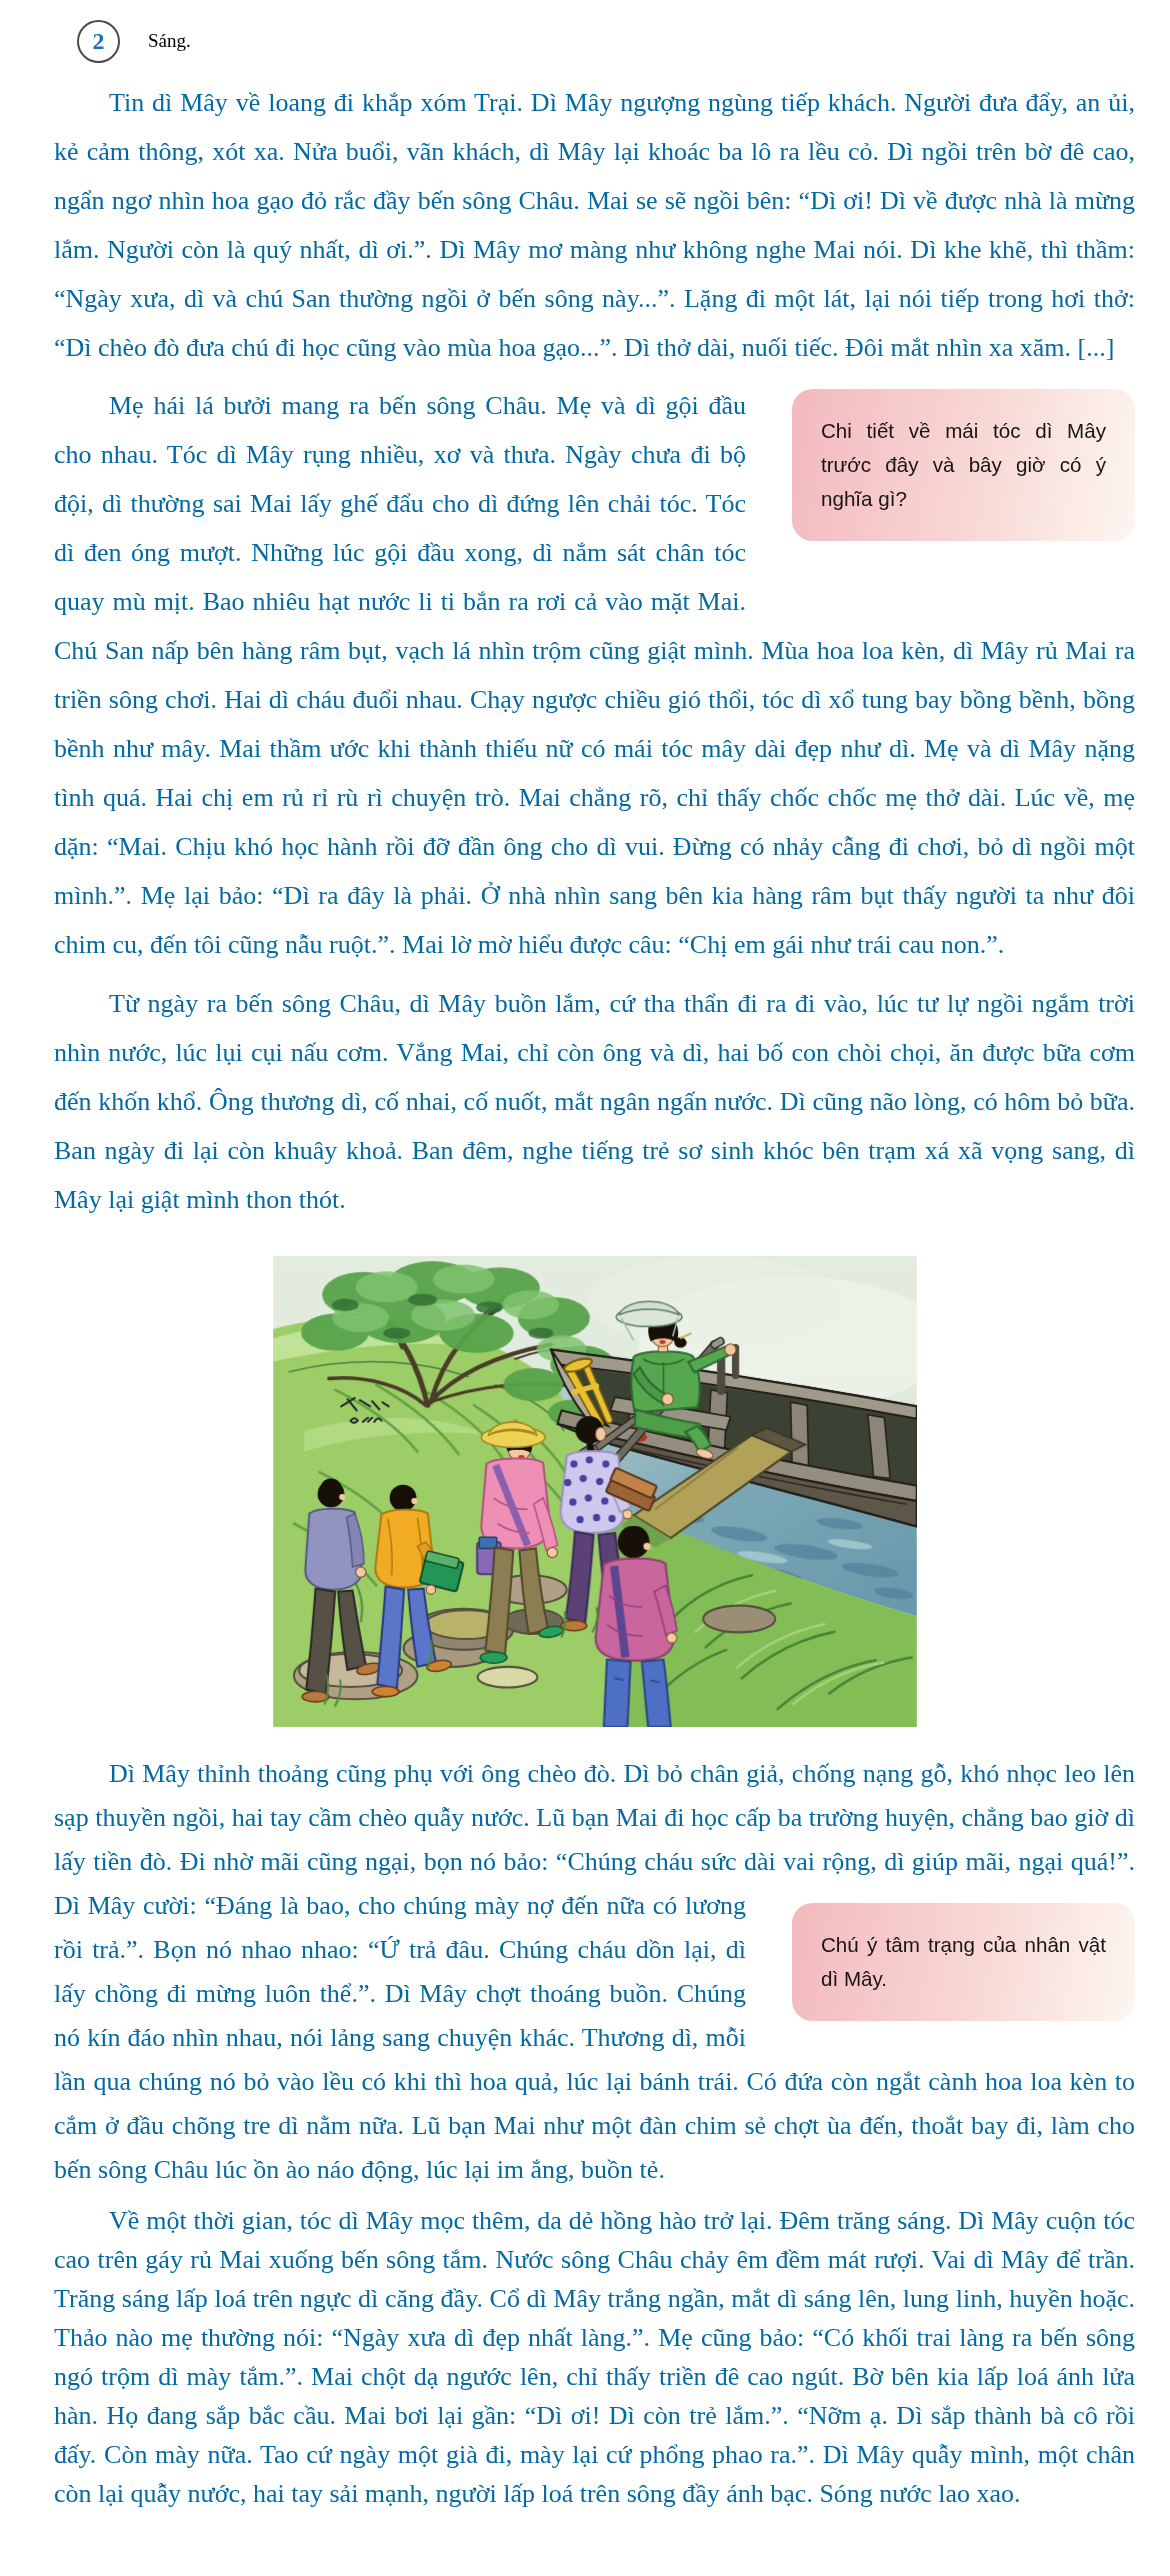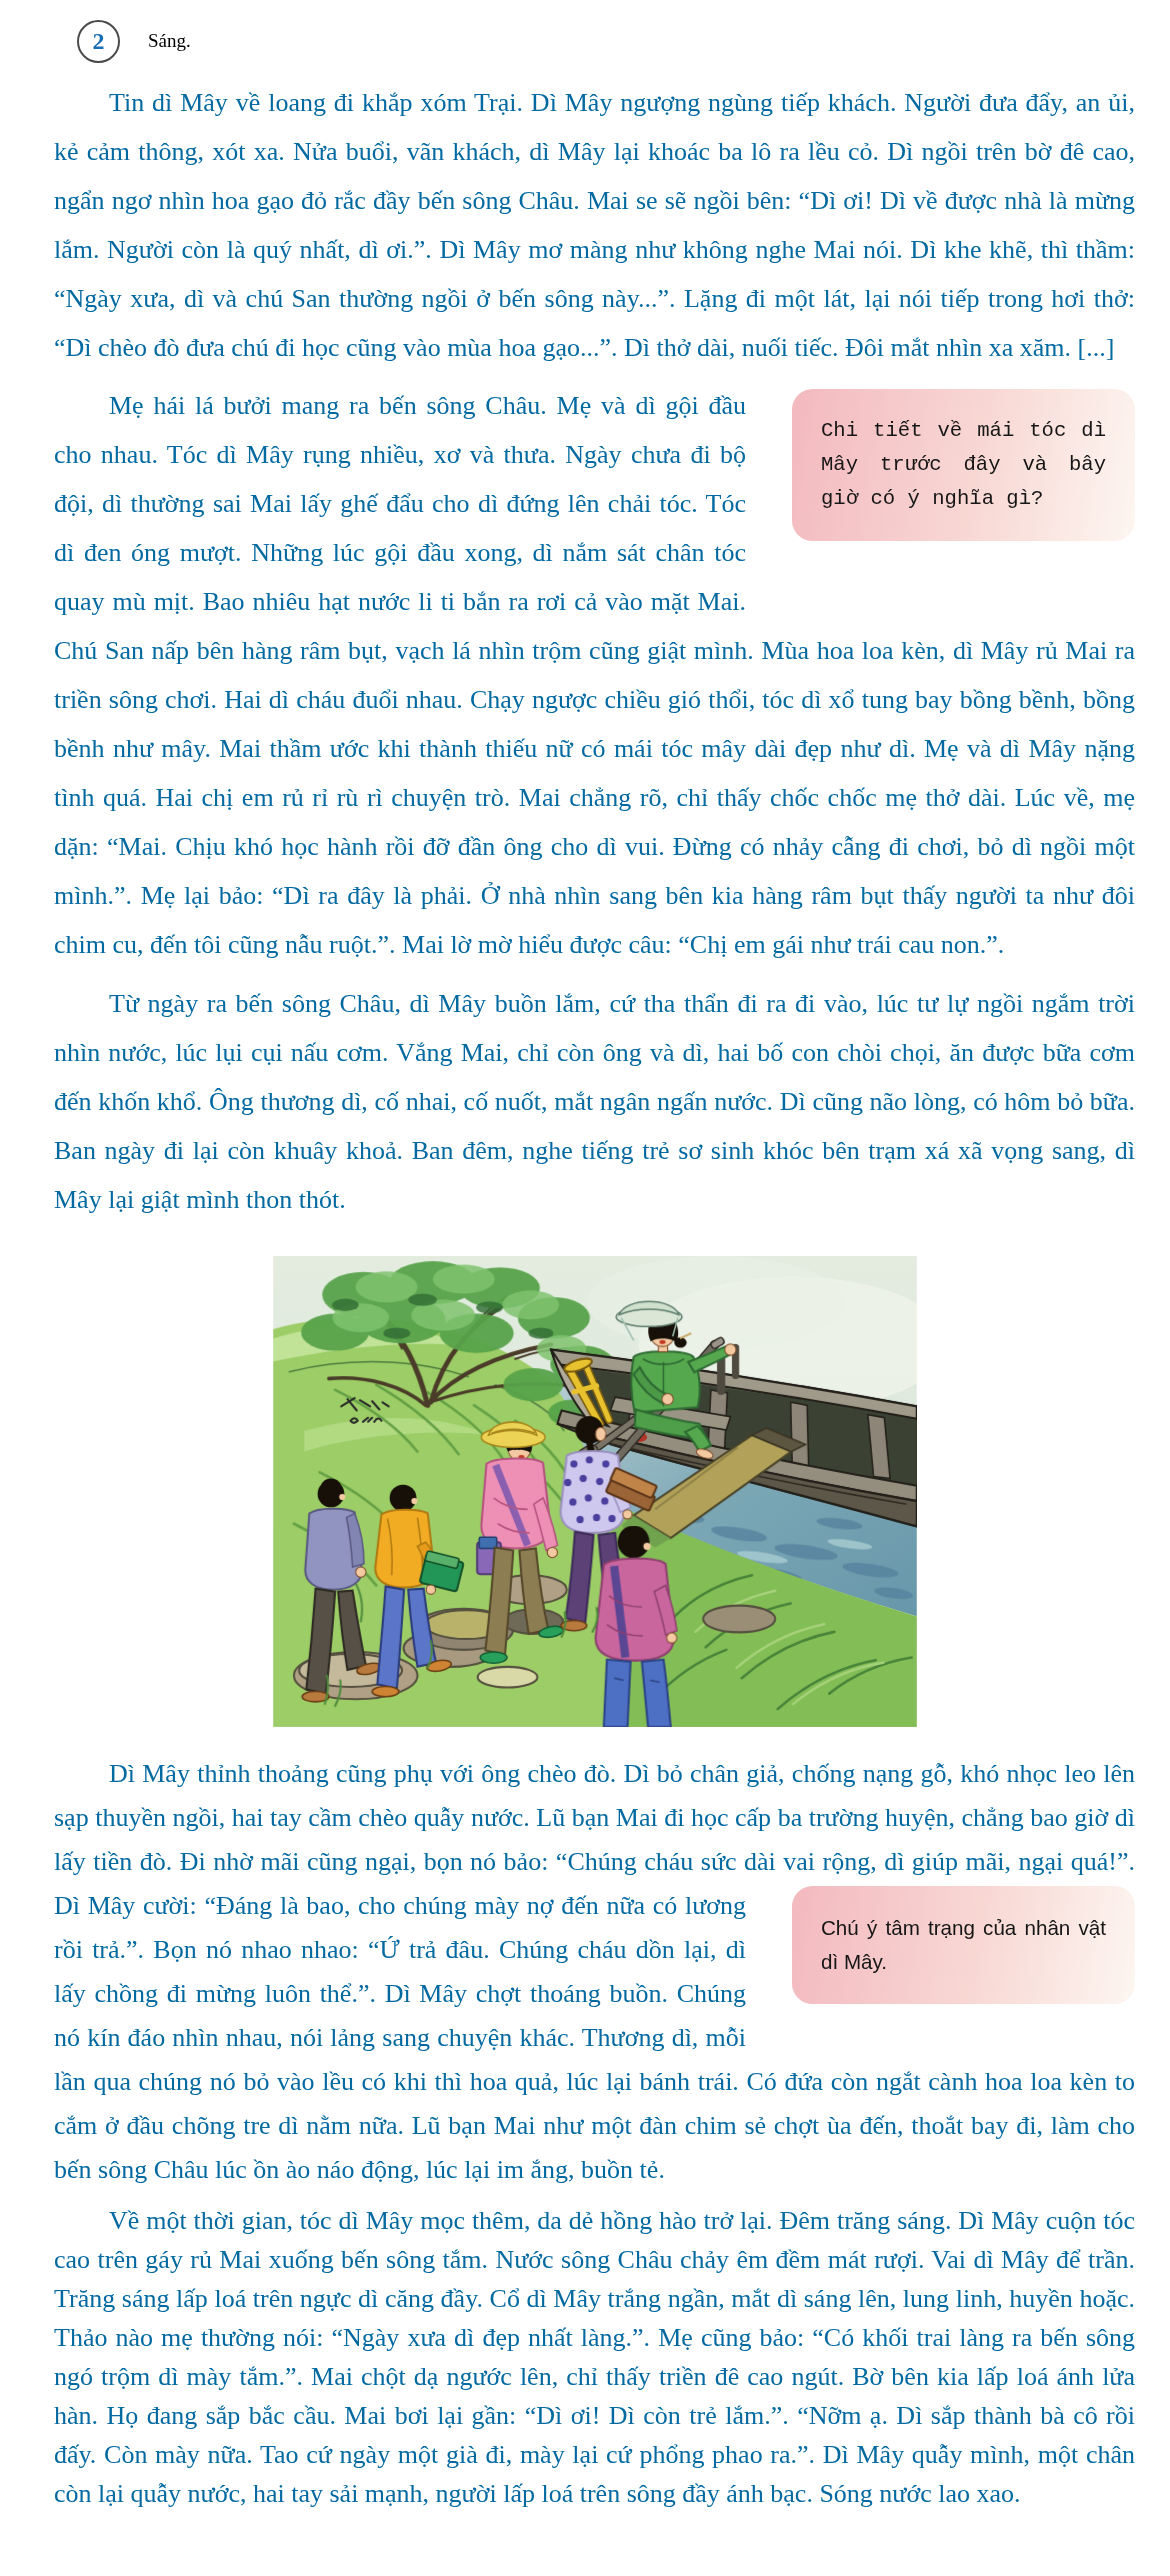--- a/index.html
+++ b/index.html
@@ -25,7 +25,7 @@
     background:linear-gradient(100deg,#f3b9bf 0%,#f8d8d4 55%,#fdf6f1 100%);
     font-family:"Liberation Sans",sans-serif;font-size:20.6px;line-height:34px;
     text-align:justify;text-indent:0;color:#161616;}
-  .note-box.nb2{margin-bottom:49px;font-family:Liberation Mono, monospace;}
+  .note-box.nb2{margin-bottom:49px;}
   .note-box.nb3{margin-top:2px;margin-bottom:31px;}
 
   

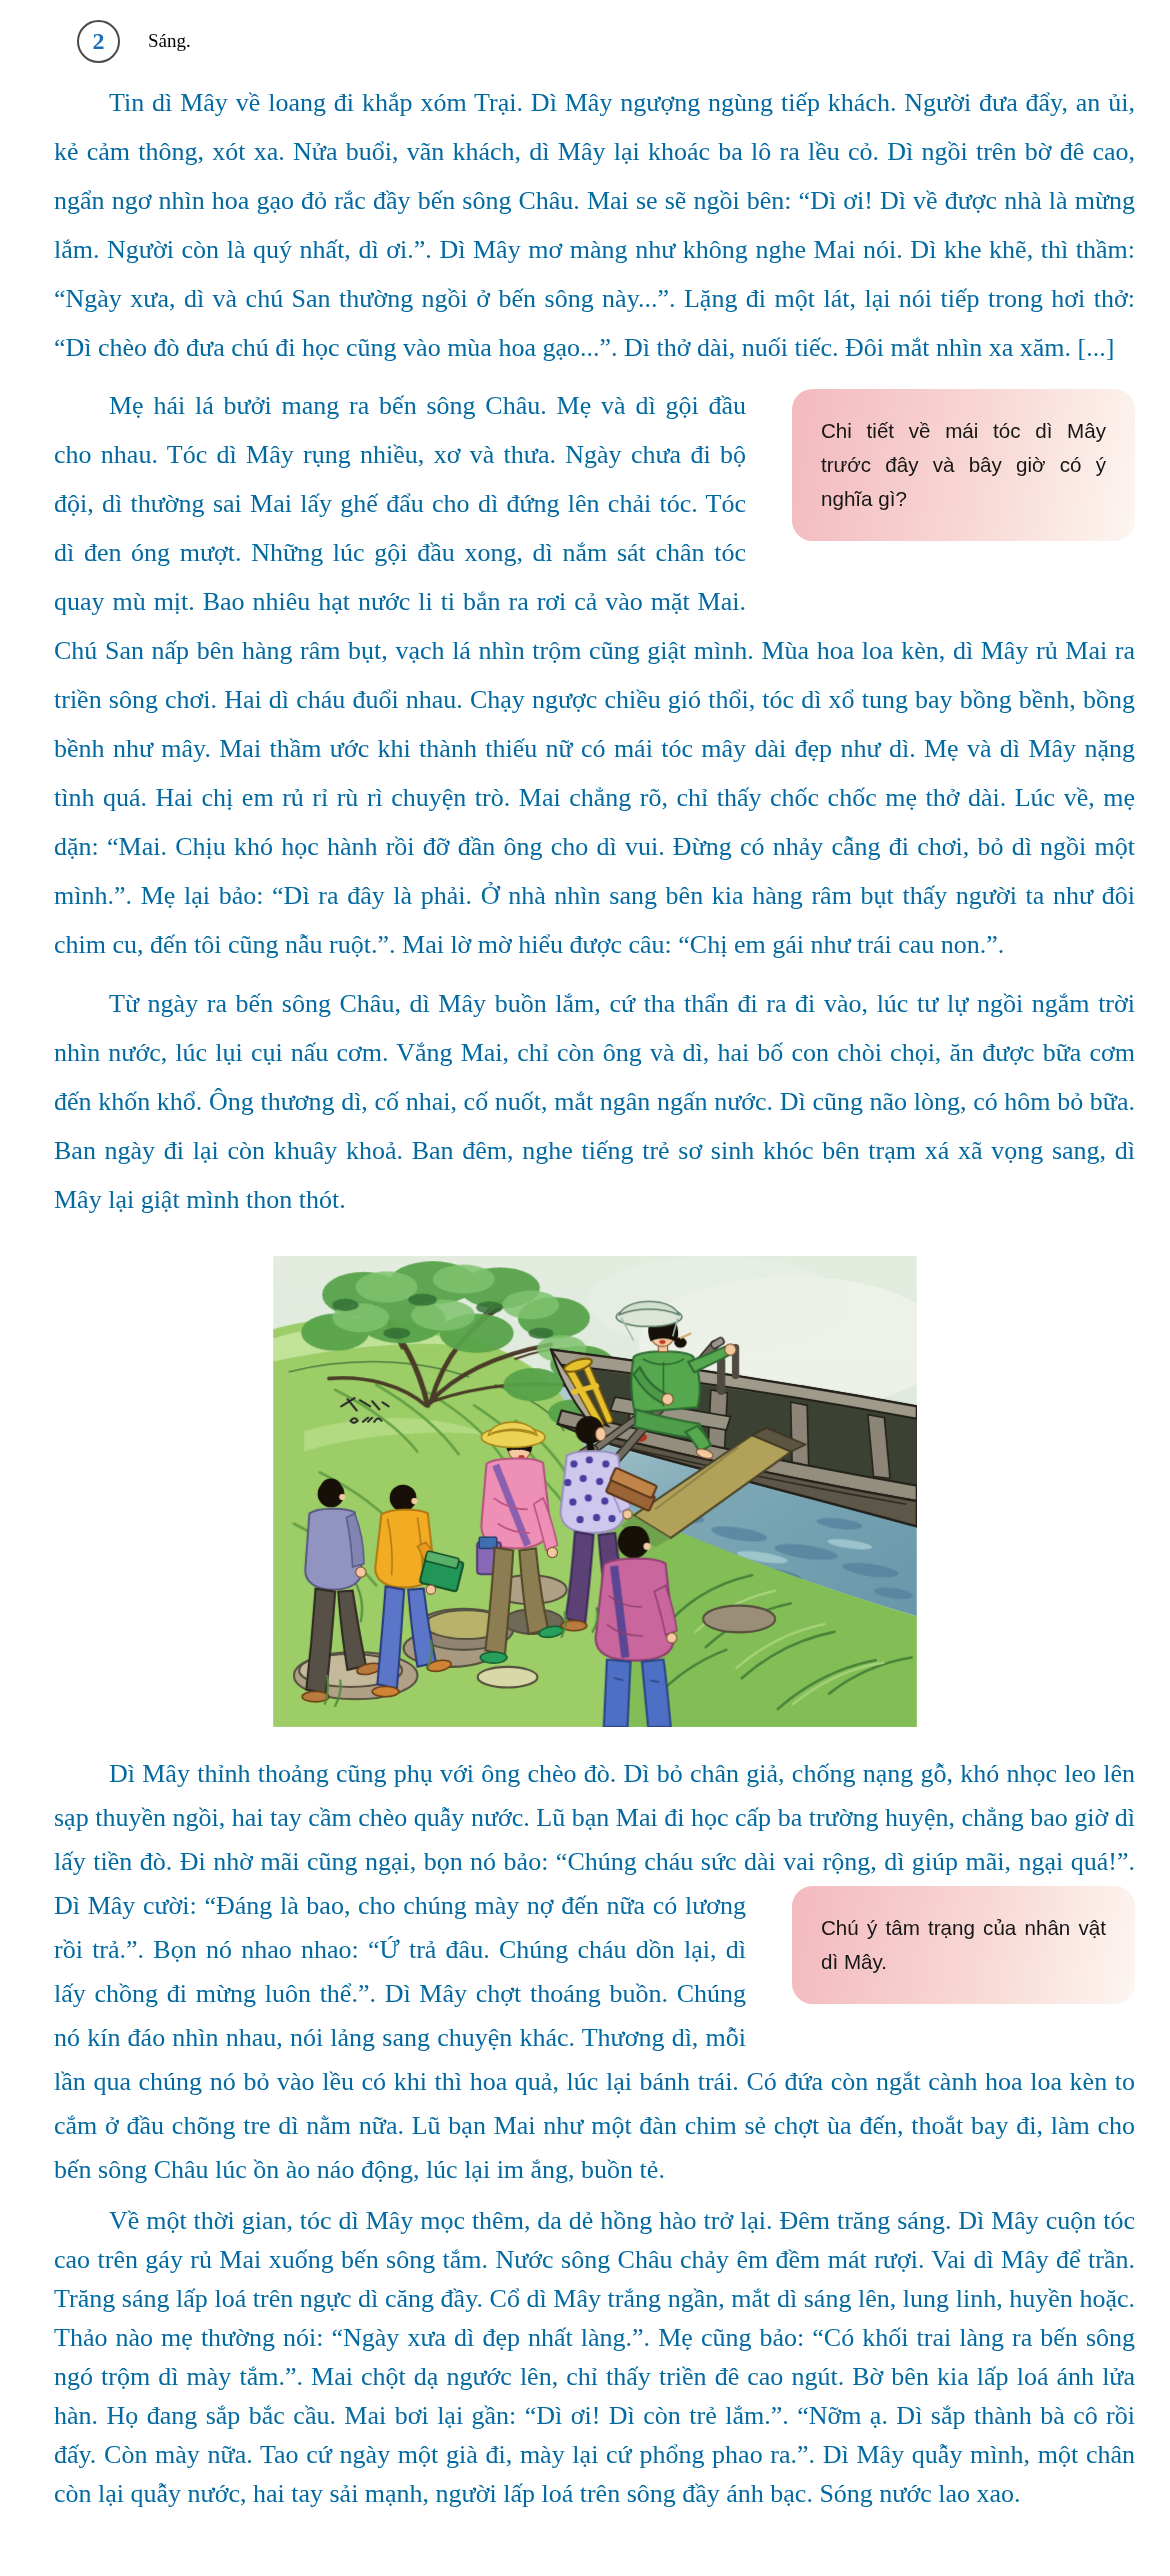--- a/index.html
+++ b/index.html
@@ -26,7 +26,7 @@
     font-family:"Liberation Sans",sans-serif;font-size:20.6px;line-height:34px;
     text-align:justify;text-indent:0;color:#161616;}
   .note-box.nb2{margin-bottom:49px;}
-  .note-box.nb3{margin-top:2px;margin-bottom:31px;}
+  .note-box.nb3{margin-top:19px;margin-bottom:31px;}
 
   
   .illo-wrap{width:644px;margin:32px auto 25px auto;}

